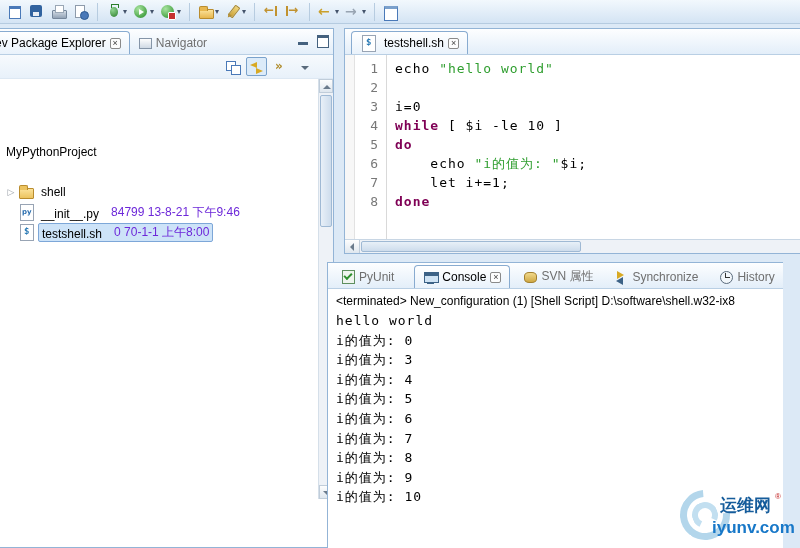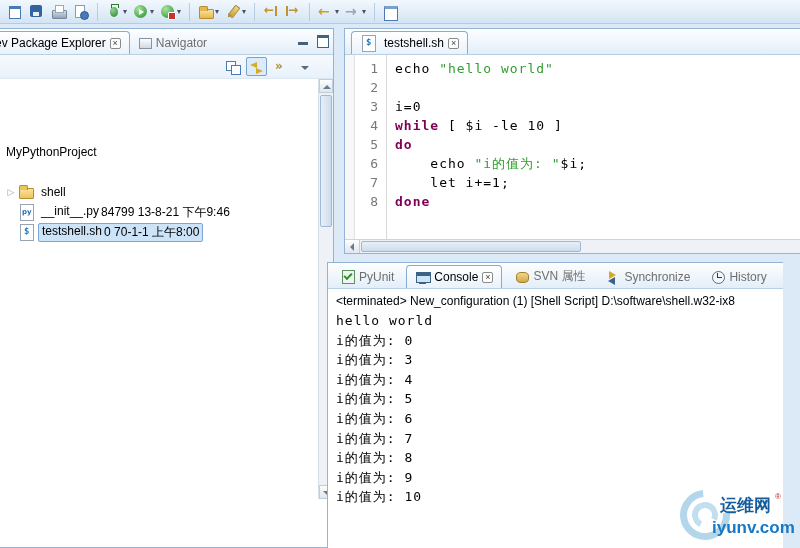--- a/index.html
+++ b/index.html
@@ -89,7 +89,7 @@
 .f-py::after{content:"py";left:4px;top:4px;font:bold 7px "DejaVu Sans",sans-serif;color:#2b6fb0}
 .f-sh::before{left:2px;top:0;width:12px;height:15px;background:#fff;border:1px solid #98a4b4}
 .f-sh::after{content:"$";left:6px;top:2px;font:bold 9px "DejaVu Sans Mono",monospace;color:#2a7ab5}
-.lblwrap{display:inline-flex;align-items:flex-start;padding:1px 3px}
+.lblwrap{display:inline-flex;align-items:flex-end;padding:1px 3px}
 .lblwrap.sel{background:var(--selection_bg);border:1px solid var(--selection_border);border-radius:2px;padding:0 3px}
 .tmeta{color:#000000;margin-left:2px}
 

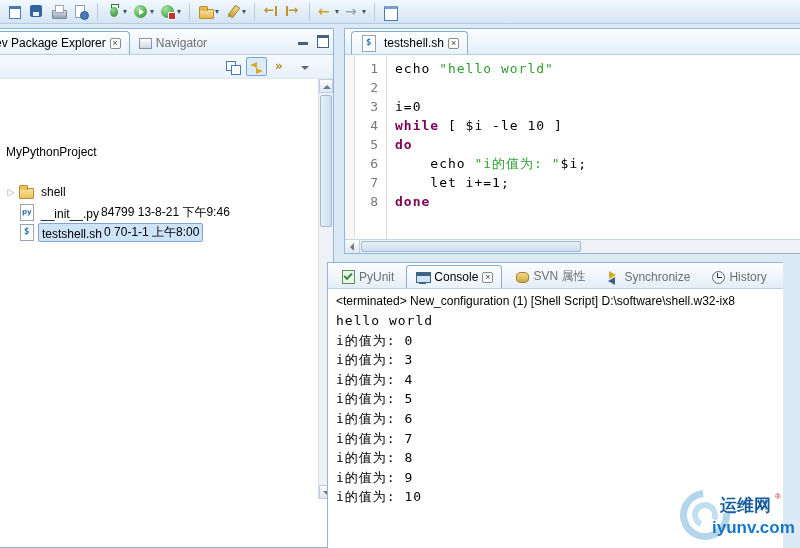--- a/index.html
+++ b/index.html
@@ -91,7 +91,7 @@
 .f-sh::after{content:"$";left:6px;top:2px;font:bold 9px "DejaVu Sans Mono",monospace;color:#2a7ab5}
 .lblwrap{display:inline-flex;align-items:flex-end;padding:1px 3px}
 .lblwrap.sel{background:var(--selection_bg);border:1px solid var(--selection_border);border-radius:2px;padding:0 3px}
-.tmeta{color:#000000;margin-left:2px}
+.tmeta{color:#6d28d9;margin-left:12px}
 
 
 .vscroll{position:absolute;right:0;top:0;width:15px;height:420px;background:#eef2f7;border-left:1px solid #d5dfe9}

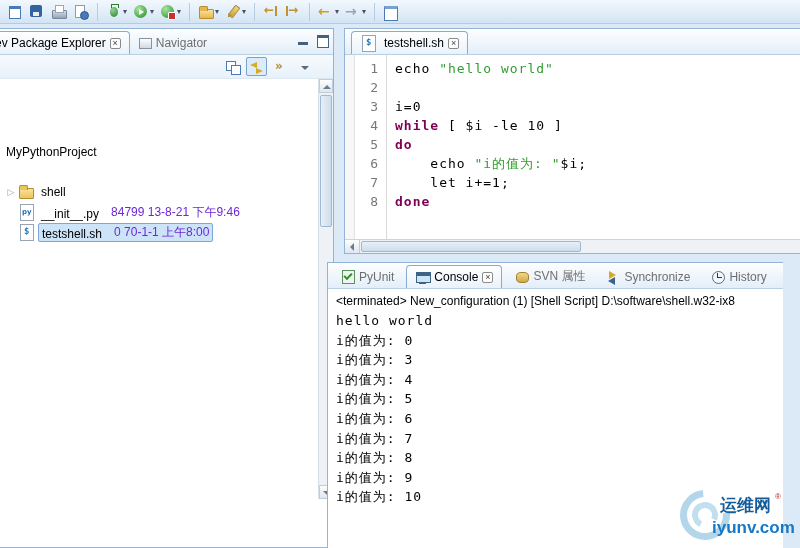--- a/index.html
+++ b/index.html
@@ -310,7 +310,7 @@
           <span class="ci ci-pyunit"></span>
           <span class="ctl">PyUnit</span>
         </div>
-        <div class="ctab active" style="margin-left: 4px; justify-content: center;">
+        <div class="ctab active" style="margin-left: 12px; justify-content: center;">
           <span class="ci ci-console"></span>
           <span class="ctl">Console</span>
           <span class="close-box"></span>

